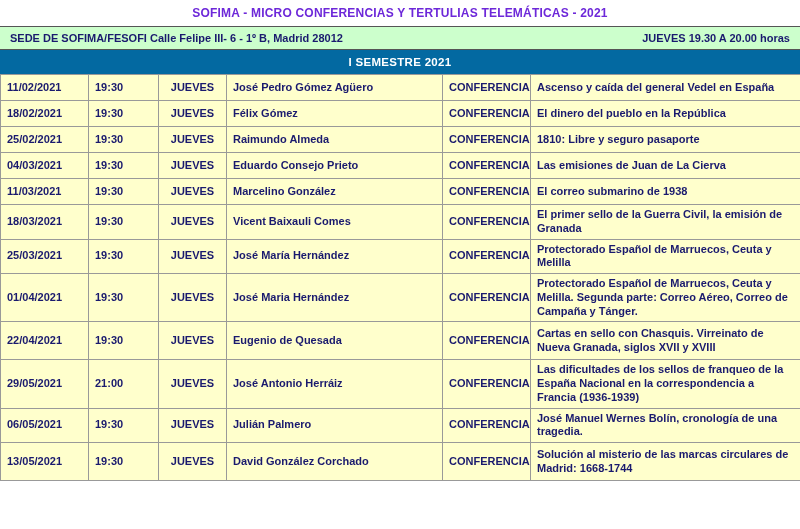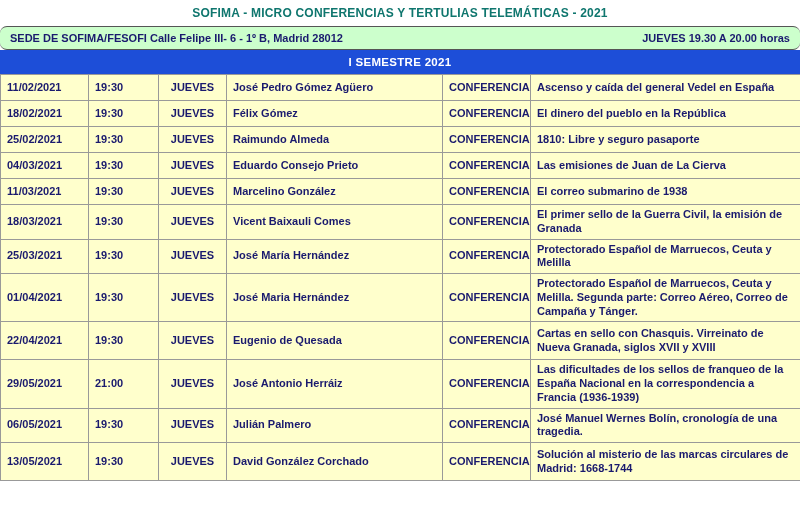--- a/index.html
+++ b/index.html
@@ -26,7 +26,7 @@
     justify-content: center;
     font-size: 12px;
     font-weight: bold;
-    color: #0f766e;
+    color: #6d28d9;
     letter-spacing: 0.2px;
   }
   .venue-bar {

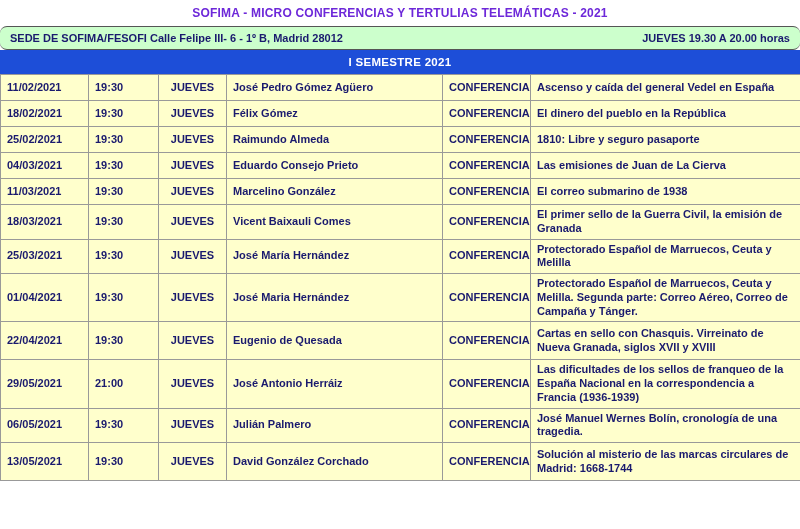--- a/index.html
+++ b/index.html
@@ -42,7 +42,6 @@
     font-size: 11px;
     font-weight: bold;
     color: #1a1a6e;
-    border-radius: 7px;
   }
   .semester-bar {
     background: #1d4ed8;

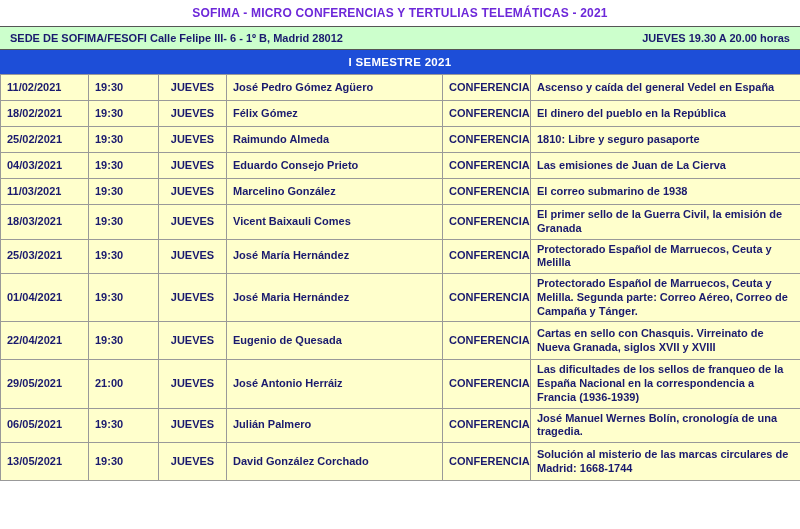--- a/index.html
+++ b/index.html
@@ -44,7 +44,7 @@
     color: #1a1a6e;
   }
   .semester-bar {
-    background: #1d4ed8;
+    background: #0369a1;
     color: #ffffff;
     height: 24px;
     display: flex;

